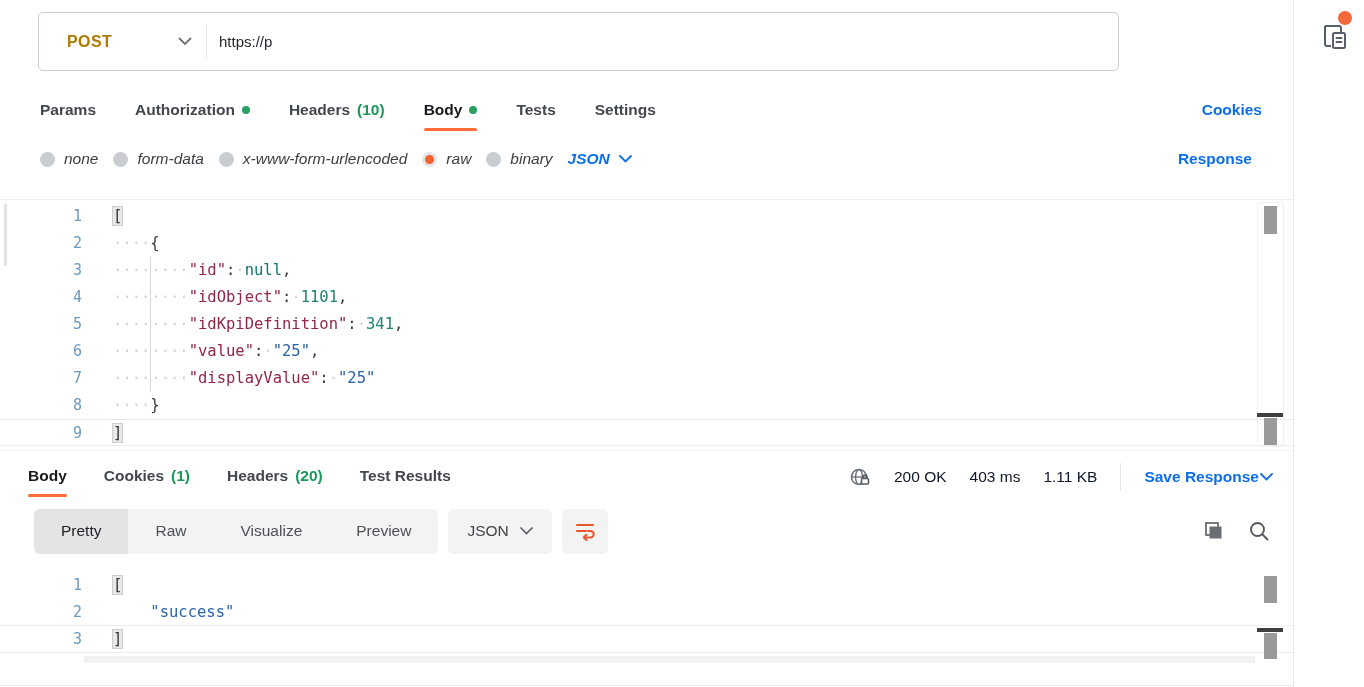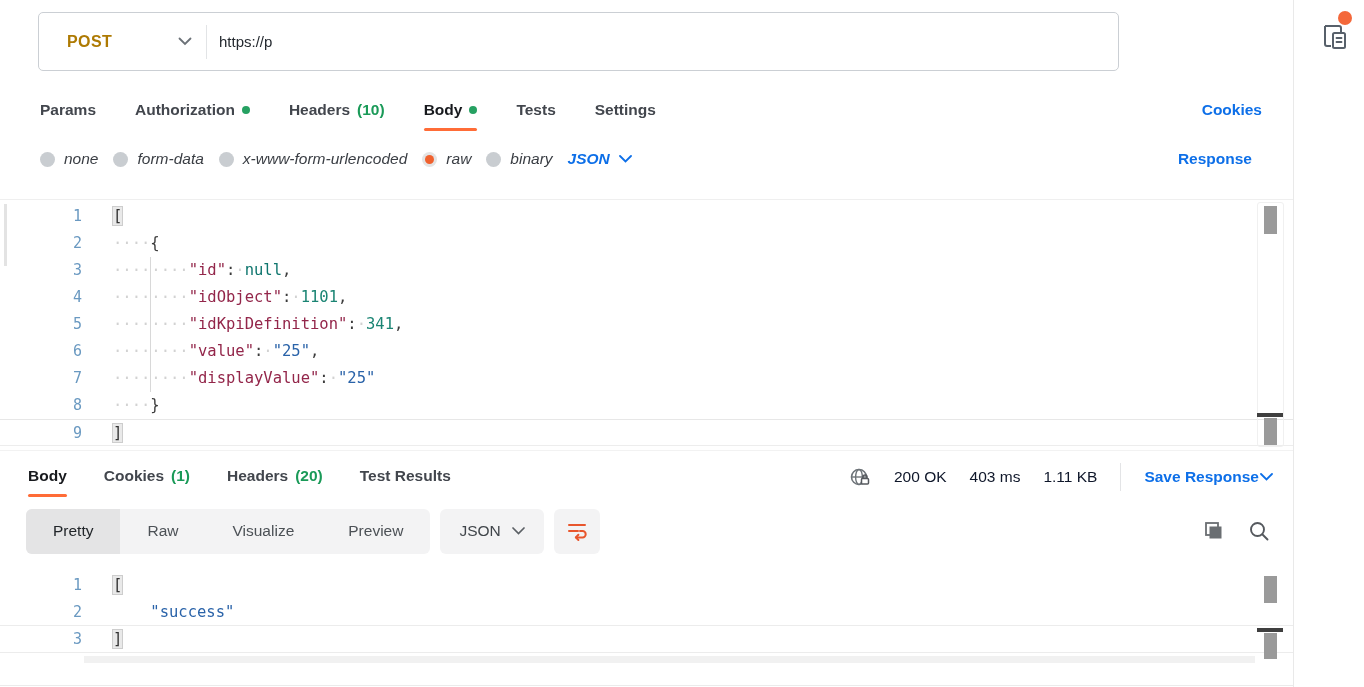--- a/index.html
+++ b/index.html
@@ -81,7 +81,7 @@
   .save-resp { display:flex; align-items:center; gap:1px; }
 
   
-  #resp-toolbar { left:26px; top:508px; height:46px; display:flex; gap:10px; align-items:center; }
+  #resp-toolbar { left:34px; top:508px; height:46px; display:flex; gap:10px; align-items:center; }
   .seg-group { display:flex; background:#f3f3f4; border-radius:6px; overflow:hidden; height:45px; }
   .seg { padding:0 27px; display:flex; align-items:center; font-size:15.5px; color:#4c5156; cursor:pointer; }
   .seg.active { background:#e4e4e5; color:#212529; }

